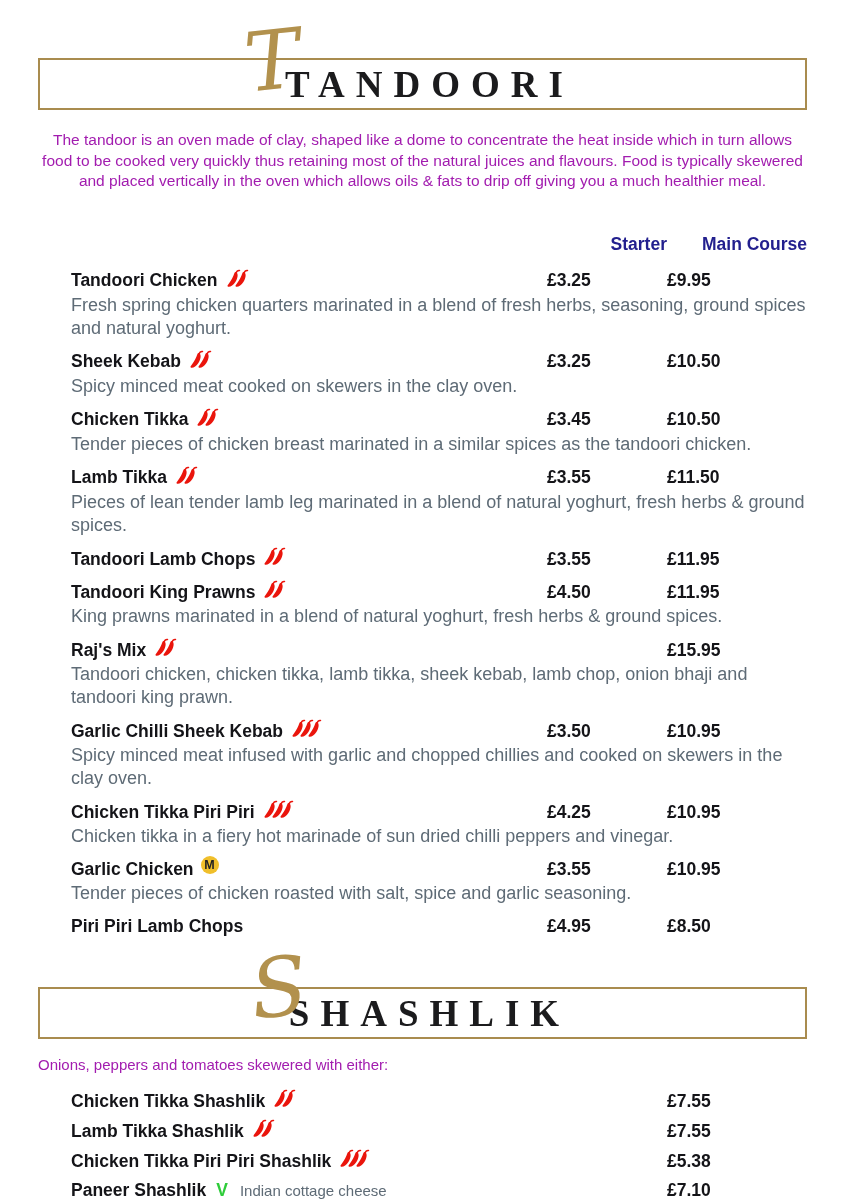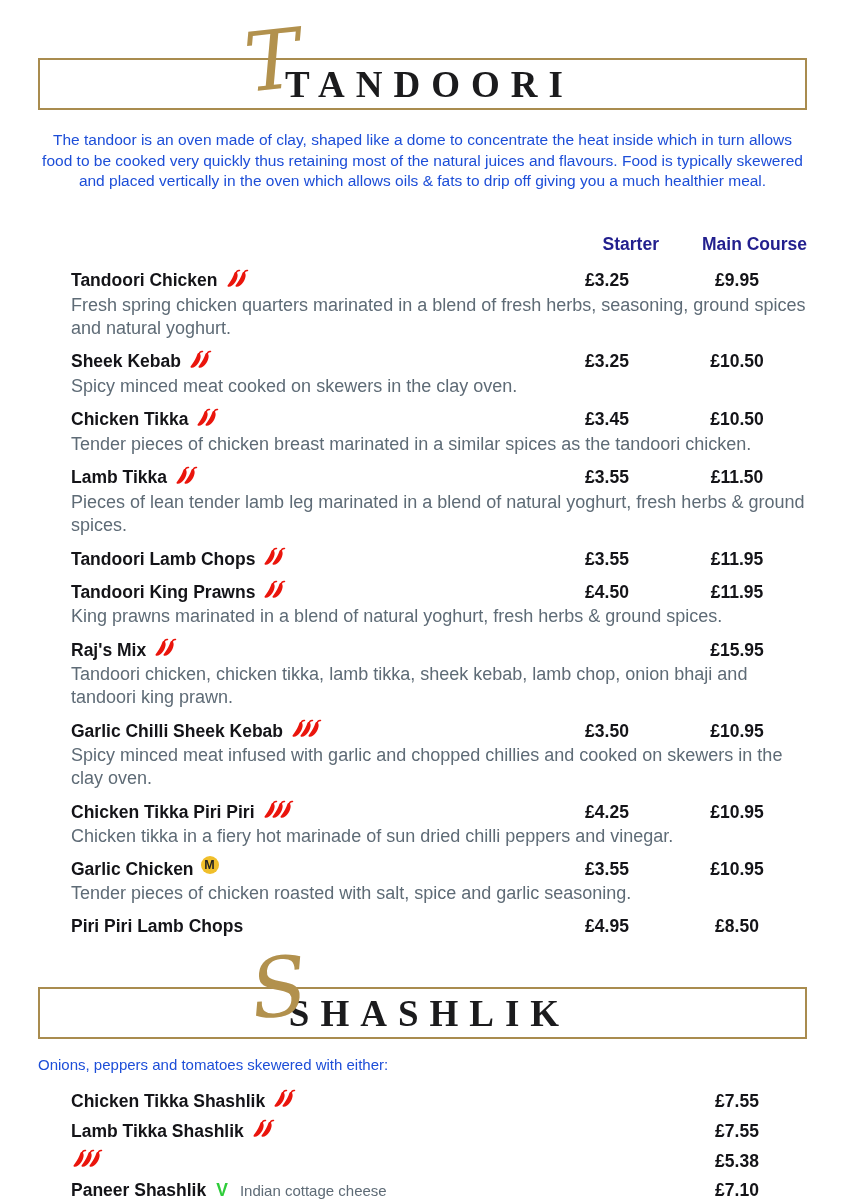--- a/index.html
+++ b/index.html
@@ -53,7 +53,7 @@
     margin: 20px auto 0;
     max-width: 778px;
     text-align: center;
-    color: #1d4ed8;
+    color: #a21caf;
     font-size: 15.5px;
     line-height: 1.33;
   }

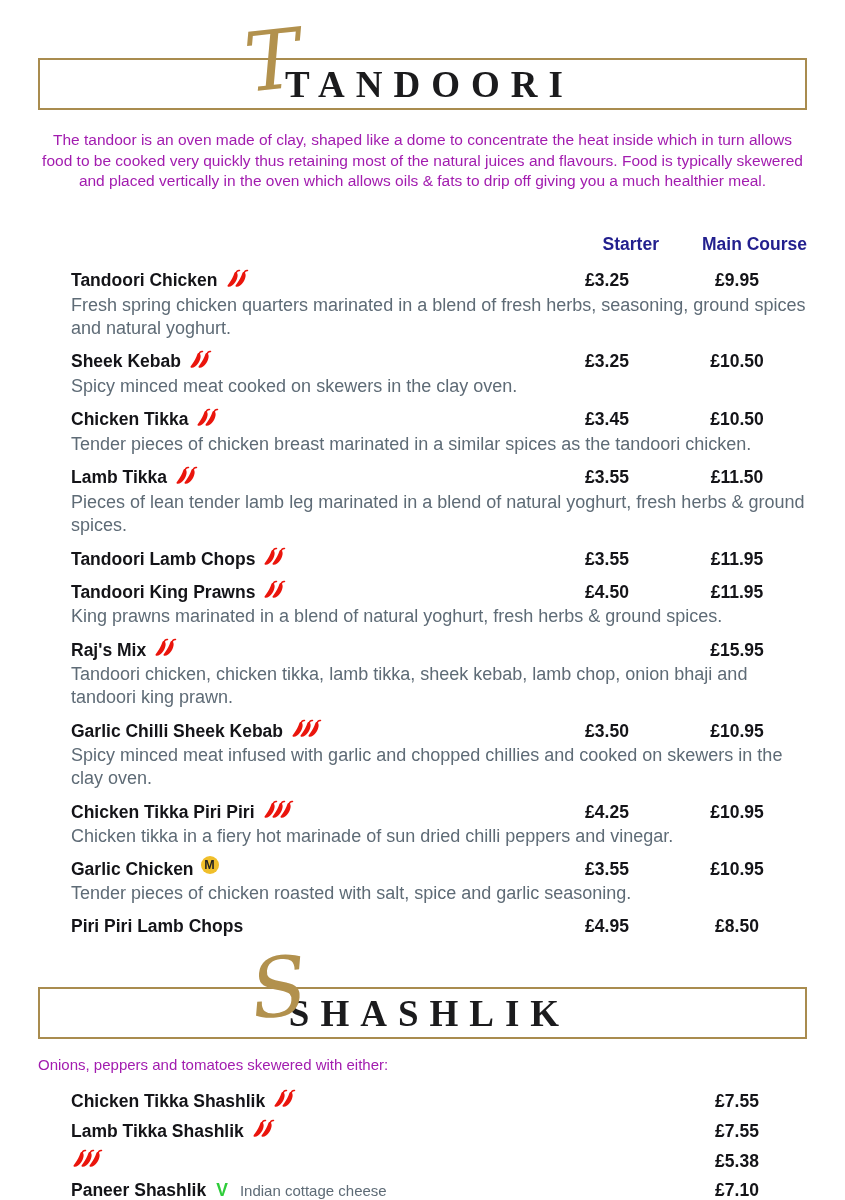--- a/index.html
+++ b/index.html
@@ -67,7 +67,6 @@
     color: #221f8e;
     font-weight: bold;
     font-size: 17.5px;
-    gap: 8px;
   }
   .columns-row .col { text-align: right; }
 

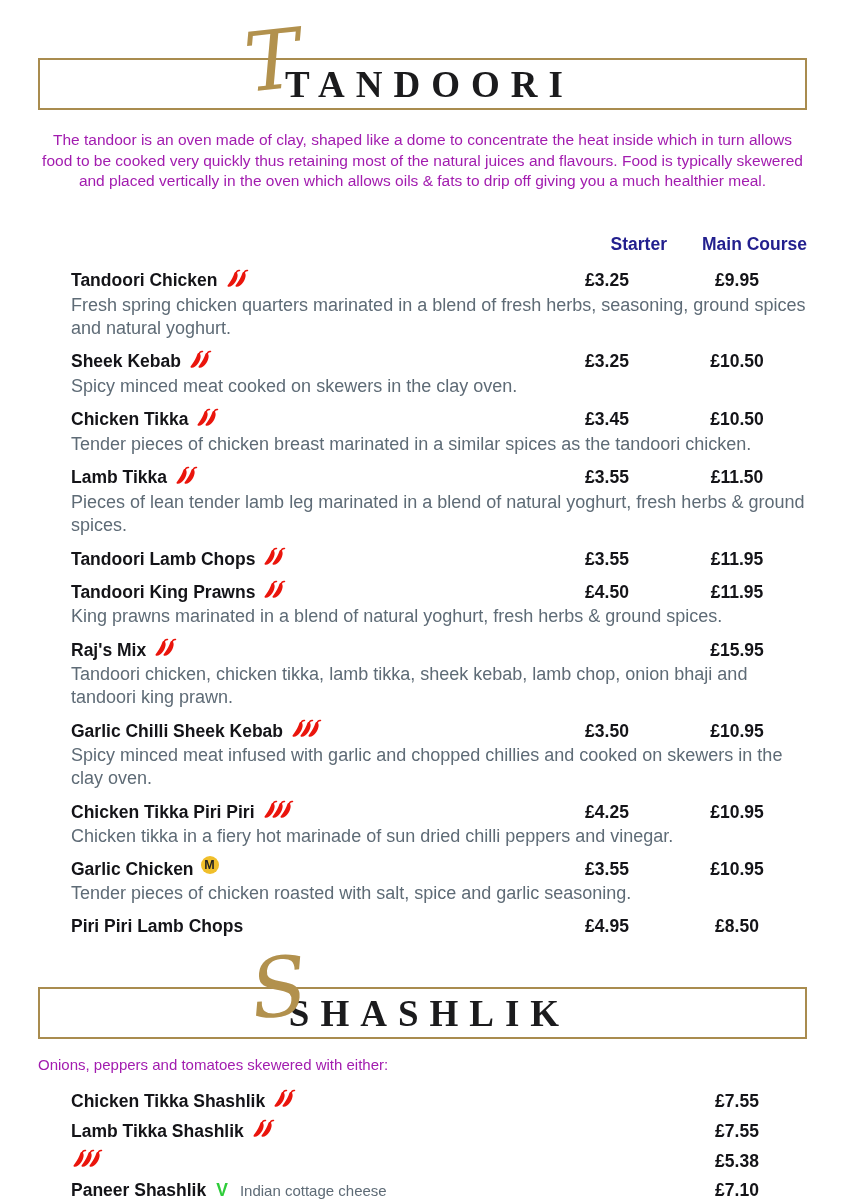--- a/index.html
+++ b/index.html
@@ -91,7 +91,7 @@
     font-weight: bold;
     font-size: 17.5px;
     color: #141418;
-    text-align: center;
+    text-align: left;
     line-height: 22px;
   }
   .item-desc {

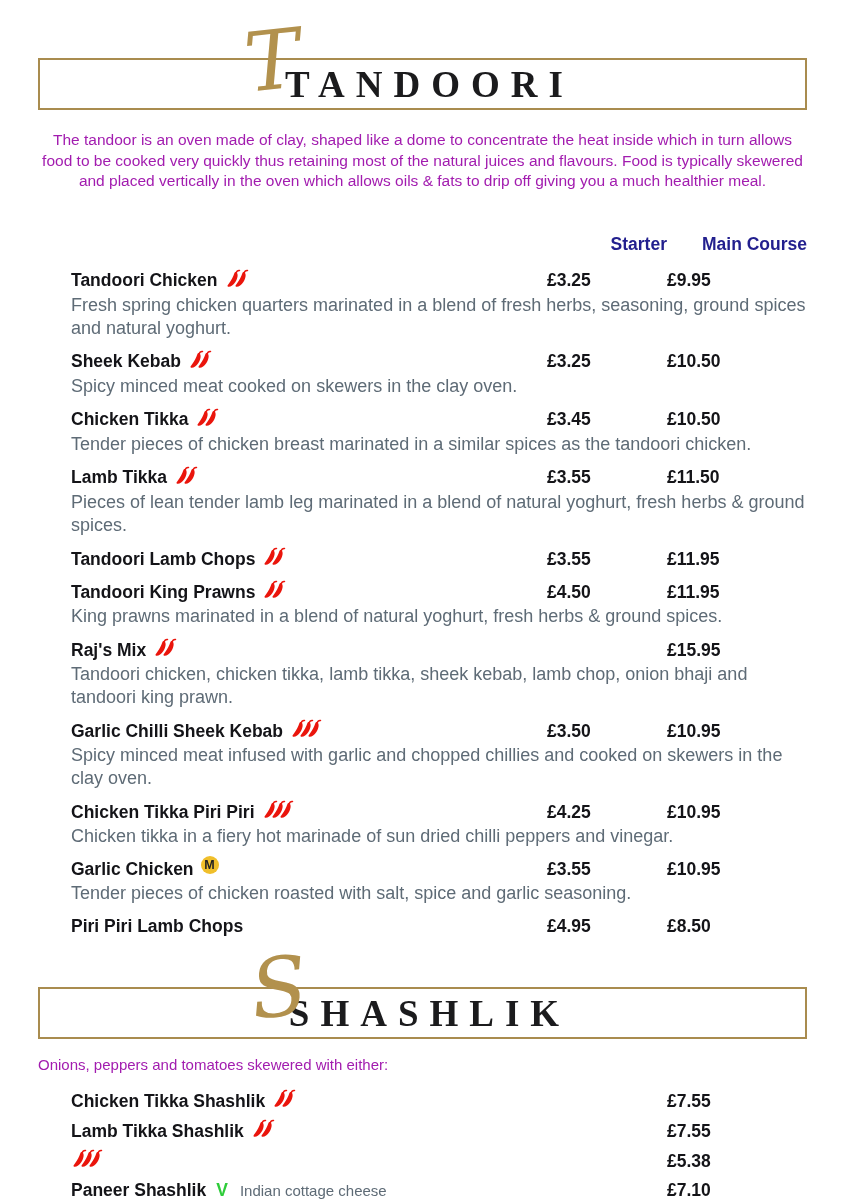--- a/index.html
+++ b/index.html
@@ -419,6 +419,7 @@
       <div class="item">
         <div class="item-head">
           <span class="name-cell">
+            <span class="item-name">Chicken Tikka Piri Piri Shashlik</span>
             <span class="chilli-set">
               <span class="chilli"><svg width="15" height="19" viewBox="0 0 16 20" aria-hidden="true">
                   <path d="M11.4,3.6 C13.2,5.4 12.6,9.8 10.0,13.8 C7.7,17.3 4.0,19.6 2.1,18.7 C0.9,18.1 2.0,16.9 3.3,15.1 C5.9,11.5 7.8,7.6 8.8,4.6 C9.4,2.8 10.3,2.5 11.4,3.6 Z" fill="currentColor"></path>

